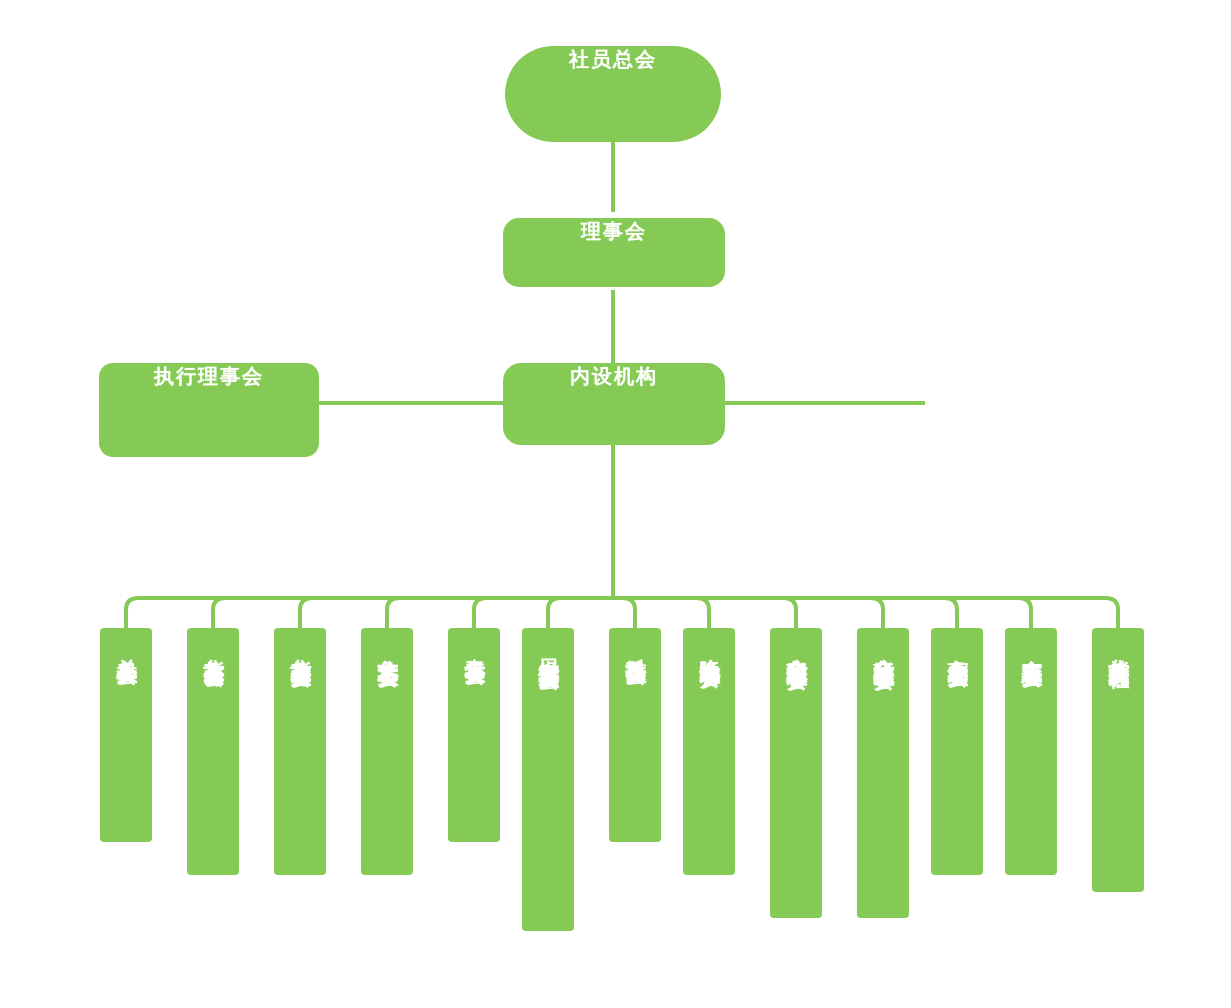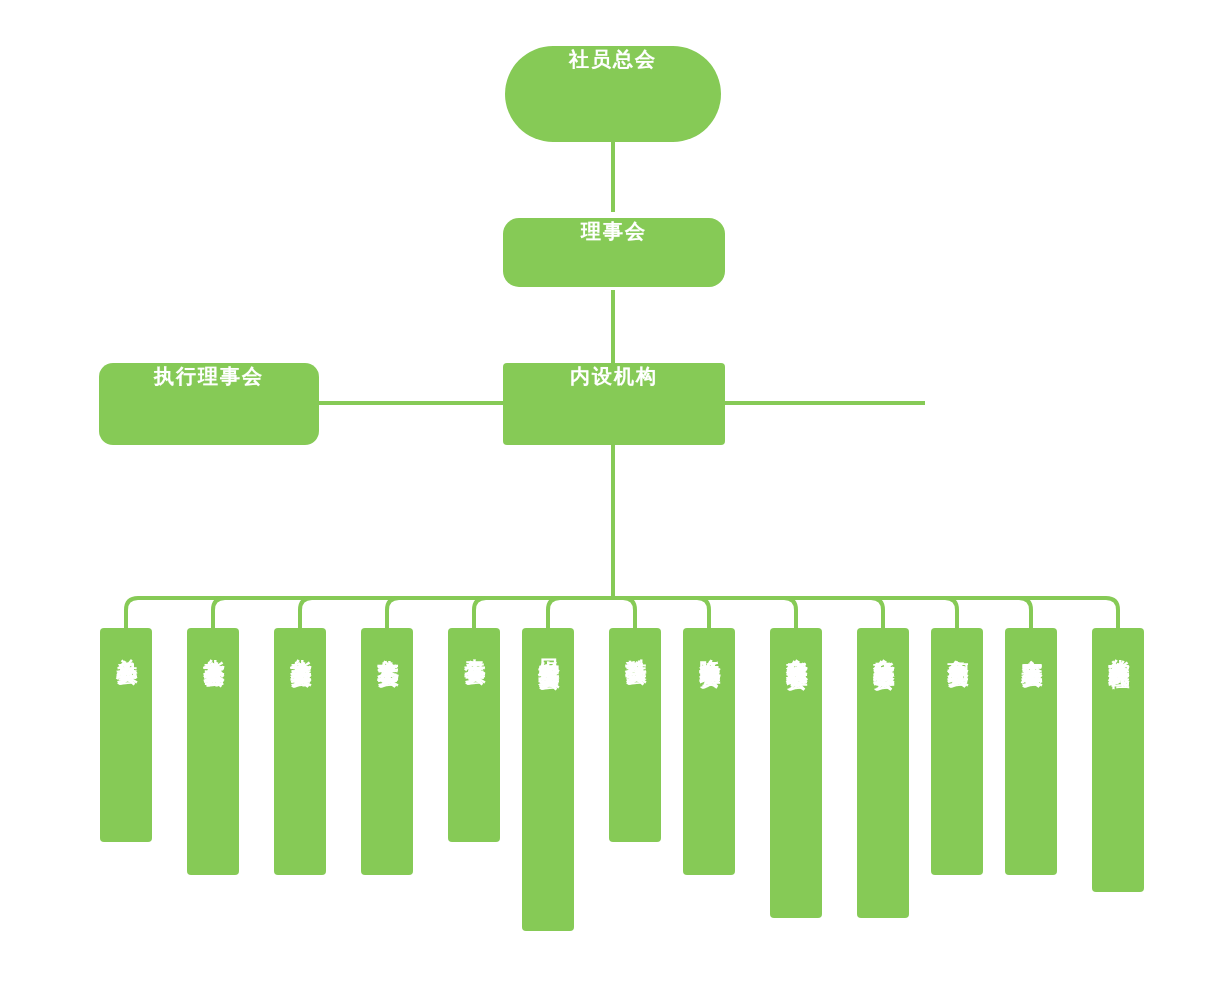--- a/index.html
+++ b/index.html
@@ -108,7 +108,7 @@
     <span class="node-label">理事会</span>
   </div>
 
-  <div class="node tier-side" style="left:99px;top:363px;width:220px;height:82px;">
+  <div class="node tier-side" style="left:99px;top:363px;width:220px;height:94px;">
     <span class="node-label">执行理事会</span>
   </div>
 

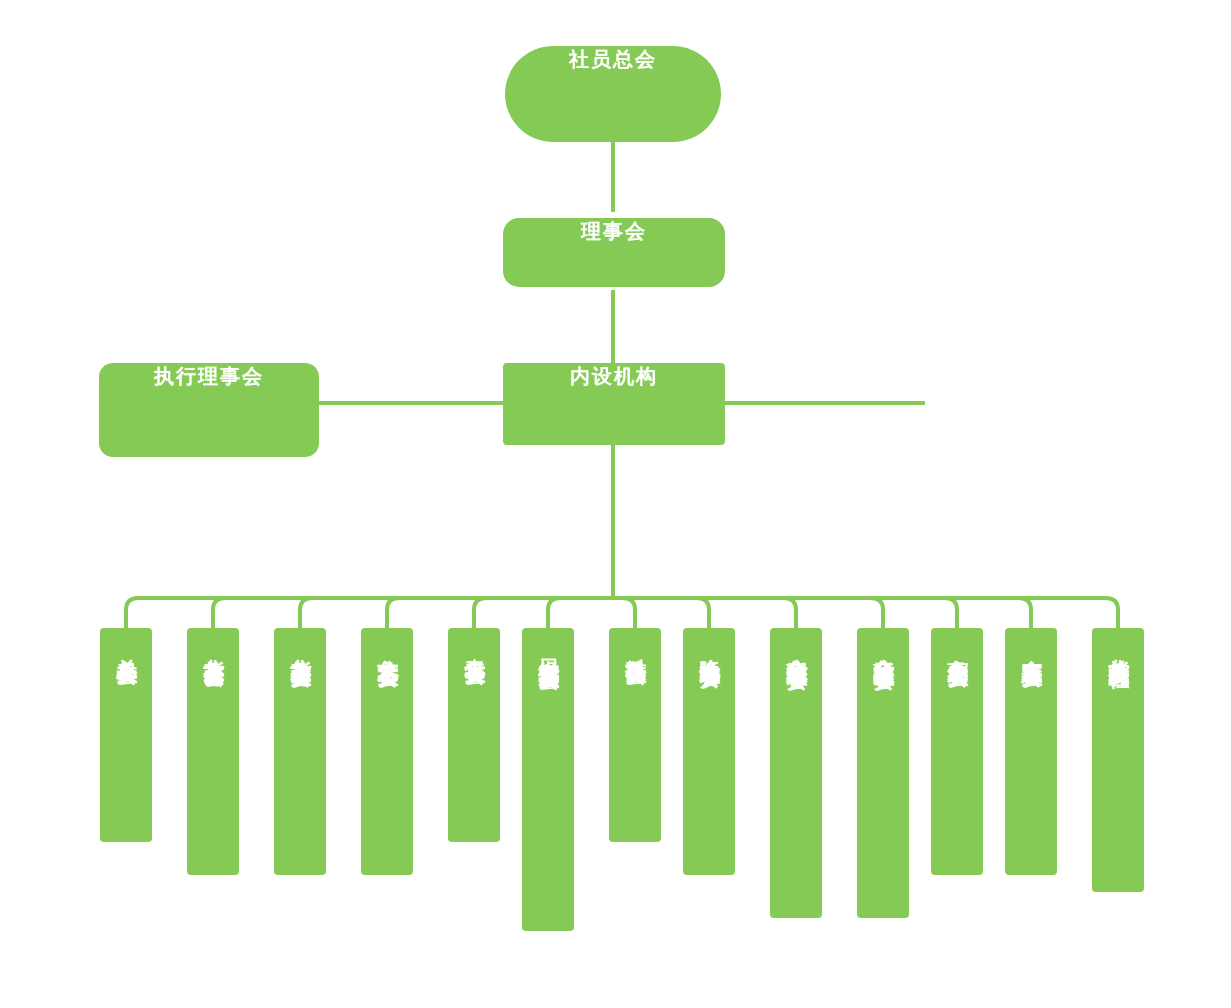--- a/index.html
+++ b/index.html
@@ -33,7 +33,7 @@
   
   .tier-top   { border-radius:60px; }
   .tier-board { border-radius:16px; }
-  .tier-mid   { border-radius:4px; }
+  .tier-mid   { border-radius:18px; }
   .tier-side  { border-radius:14px; }
 
   .tier-top .node-label,

